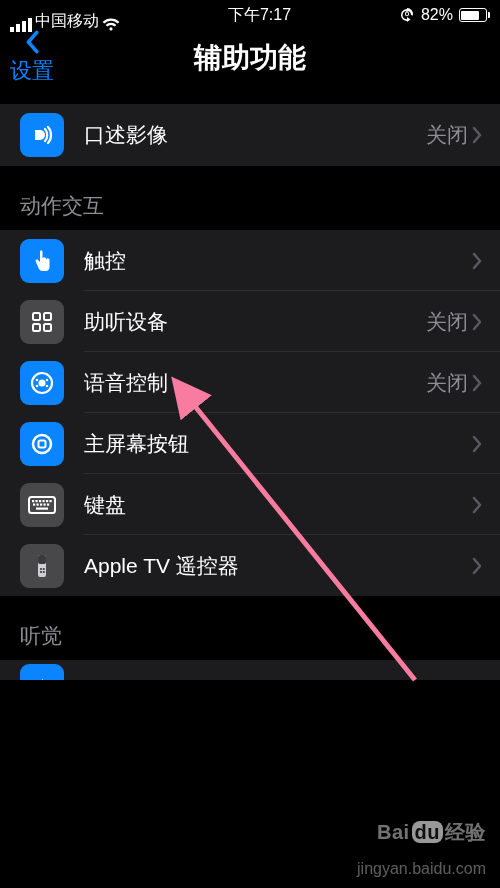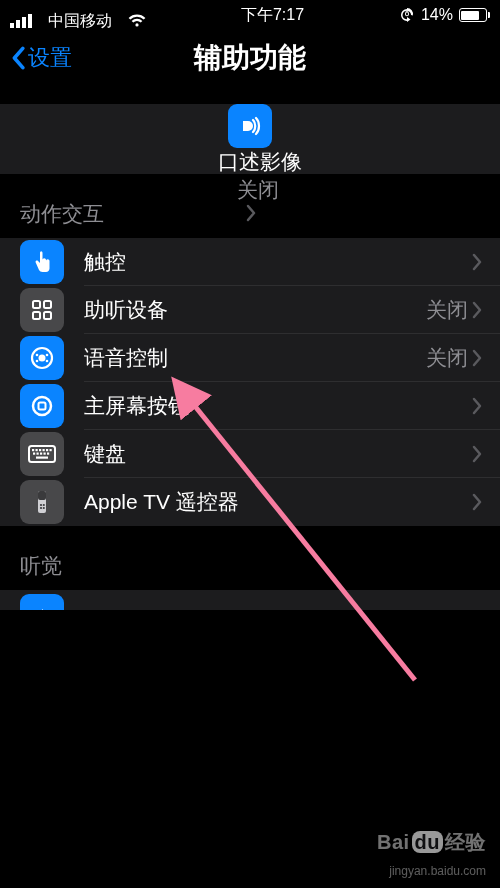--- a/index.html
+++ b/index.html
@@ -29,8 +29,8 @@
     }
     .status-left {
       display: flex;
-      align-items: center;
-      gap: 16px;
+      align-items: flex-end;
+      gap: 3px;
       margin-top: 12px;
     }
     .status-right {

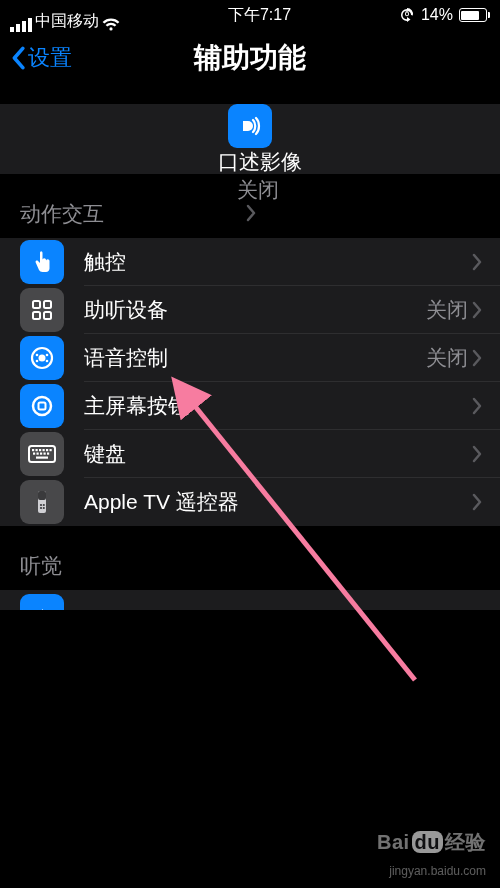--- a/index.html
+++ b/index.html
@@ -219,7 +219,7 @@
           <path d="M7.2 5.2v-.7a.8.8 0 011.6 0v.7" fill="none" stroke="#fff" stroke-width="1"></path>
         </svg>
     </span>
-    <span>14%</span>
+    <span>82%</span>
     <div class="battery">
       <div class="battery-body">
           <div class="battery-fill"></div>

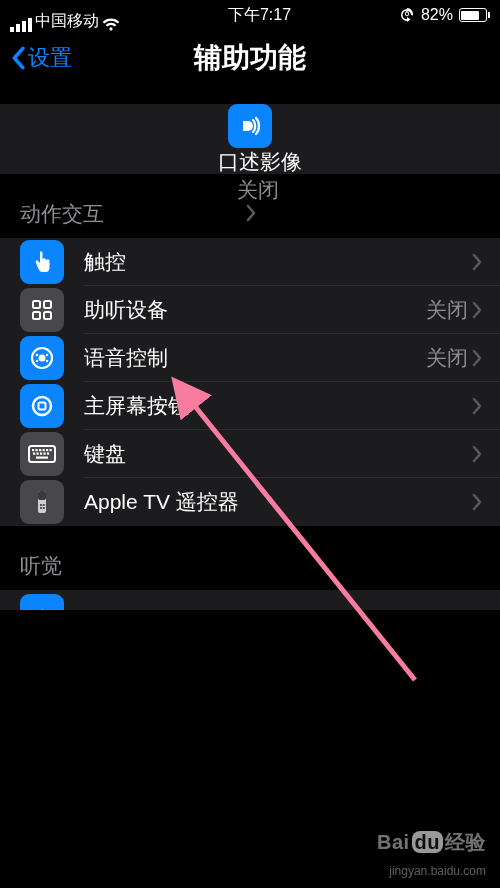--- a/index.html
+++ b/index.html
@@ -93,6 +93,7 @@
       color: #0a84ff;
       font-size: 22px;
       gap: 2px;
+      flex-direction: column;
     }
     .nav-title {
       position: absolute;

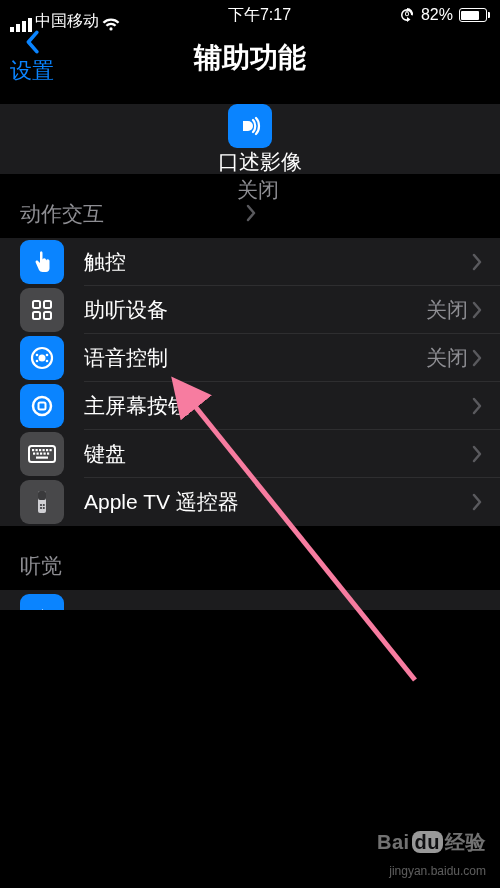--- a/index.html
+++ b/index.html
@@ -155,7 +155,7 @@
       flex-shrink: 0;
     }
 
-    .partial-top .row { height: 70px; flex-direction: column; }
+    .partial-top .row { height: 62px; }
 
     
     .annotation-arrow {

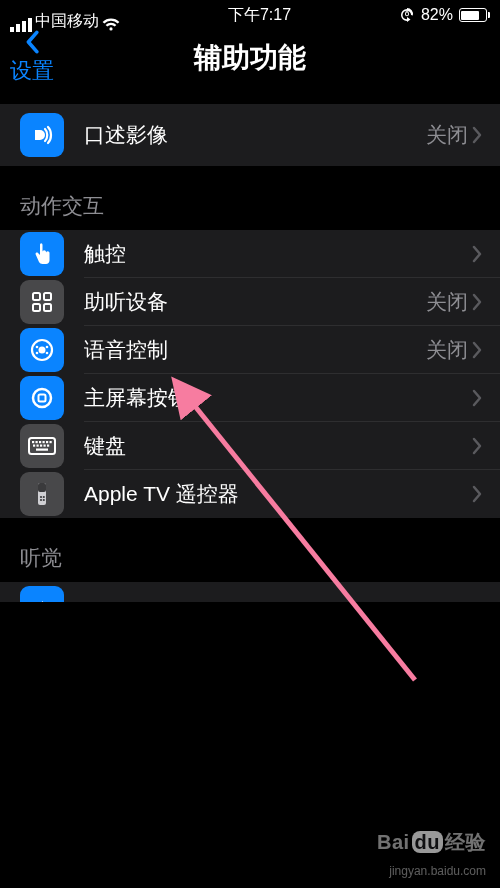--- a/index.html
+++ b/index.html
@@ -116,7 +116,7 @@
     .row {
       display: flex;
       align-items: center;
-      height: 48px;
+      height: 61px;
       padding-left: 20px;
       position: relative;
     }

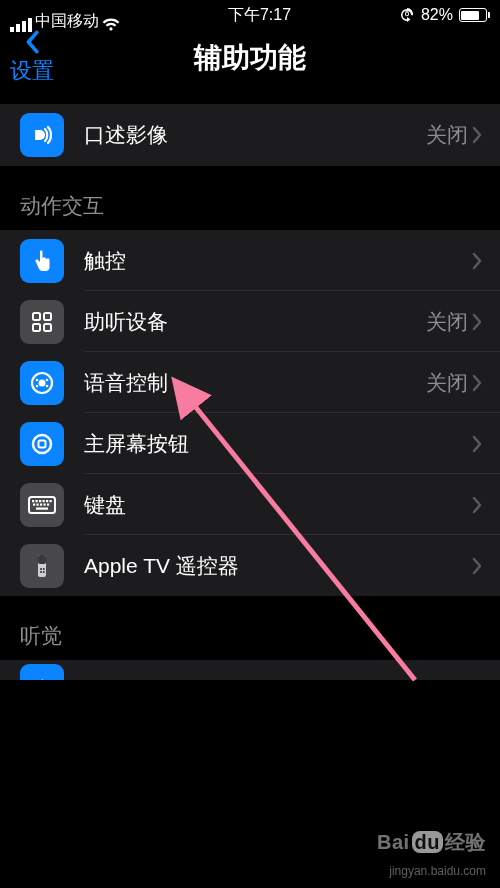--- a/index.html
+++ b/index.html
@@ -188,9 +188,9 @@
       font-weight:700;
     }
     .watermark .wm-sub{
-      font-size: 12px;
+      font-size: 16px;
       color: rgba(255,255,255,0.6);
-      margin-top:8px;
+      margin-top:14px;
     }
   </style>
 </head>

